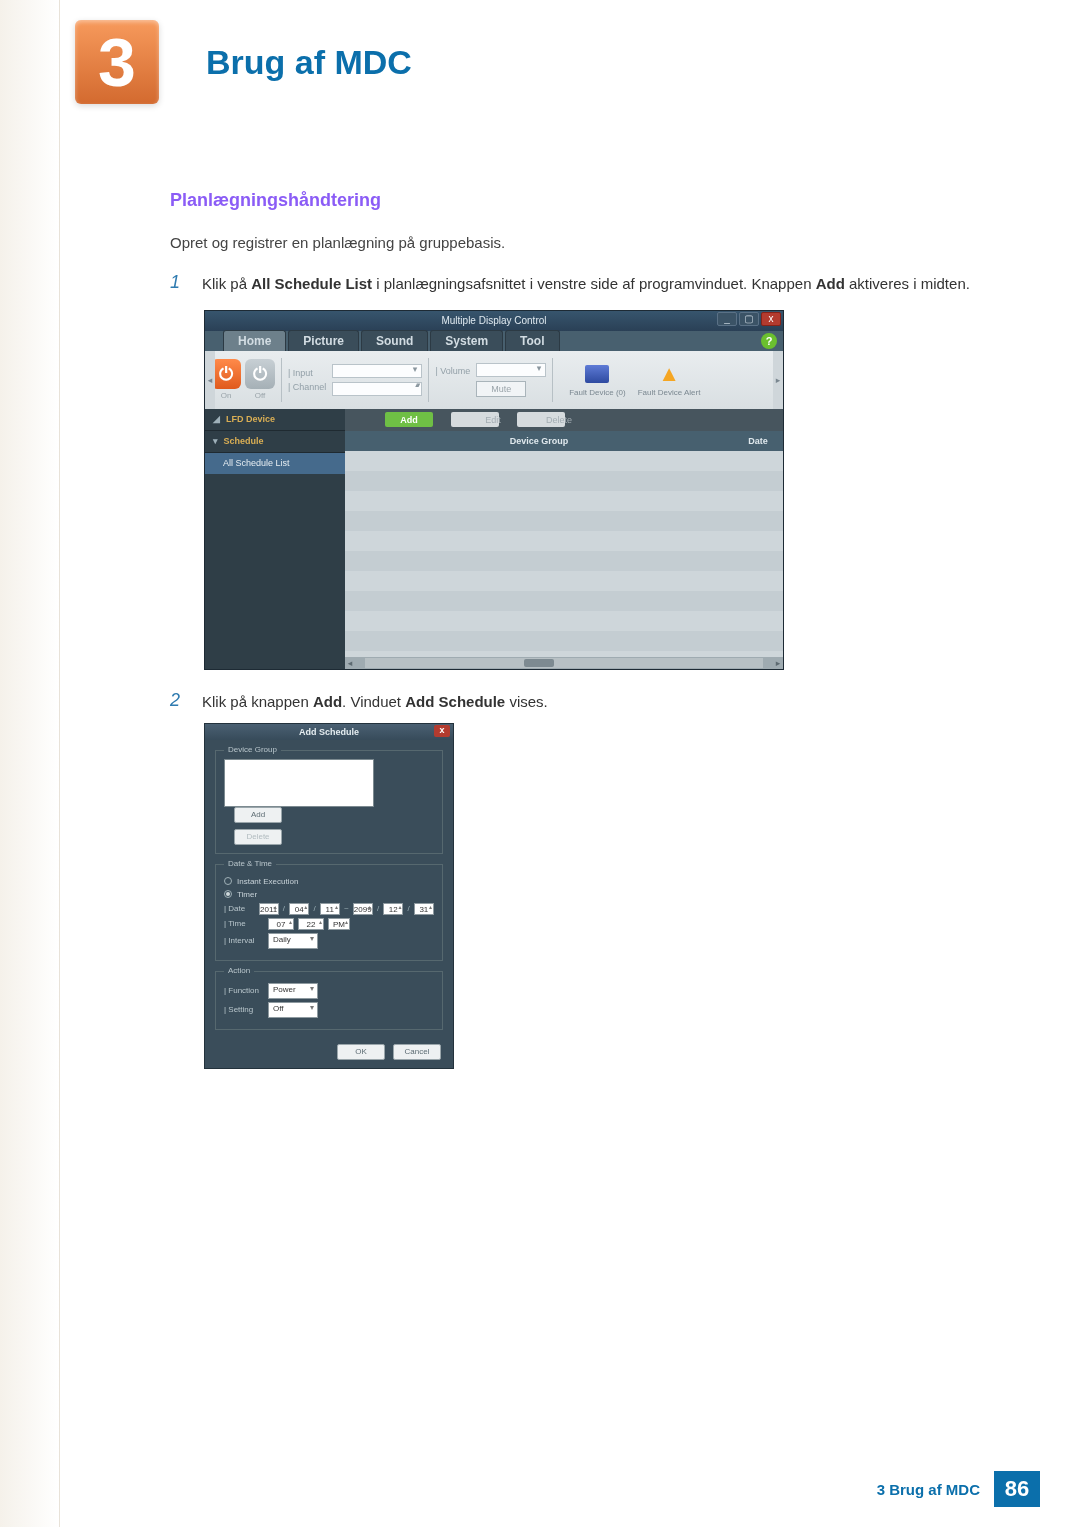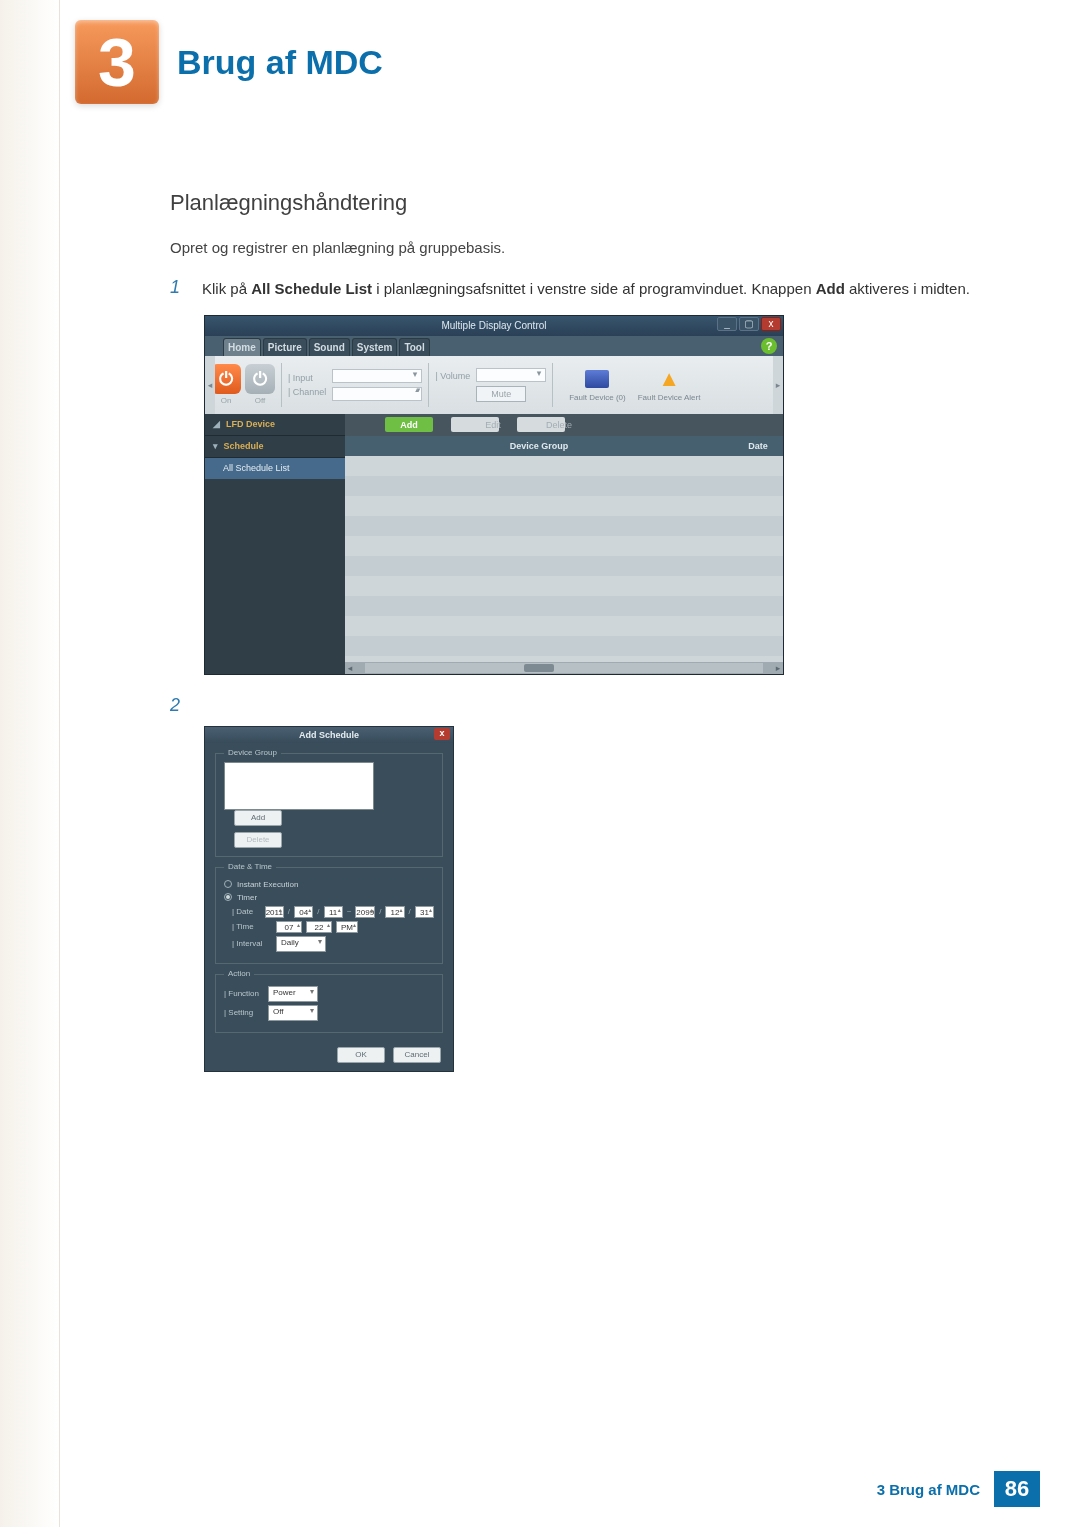--- a/index.html
+++ b/index.html
@@ -43,6 +43,7 @@
     font-size: 34px;
     font-weight: bold;
     color: #0b6fab;
+    margin-left: 29px;
   }
   .content {
     position: absolute;

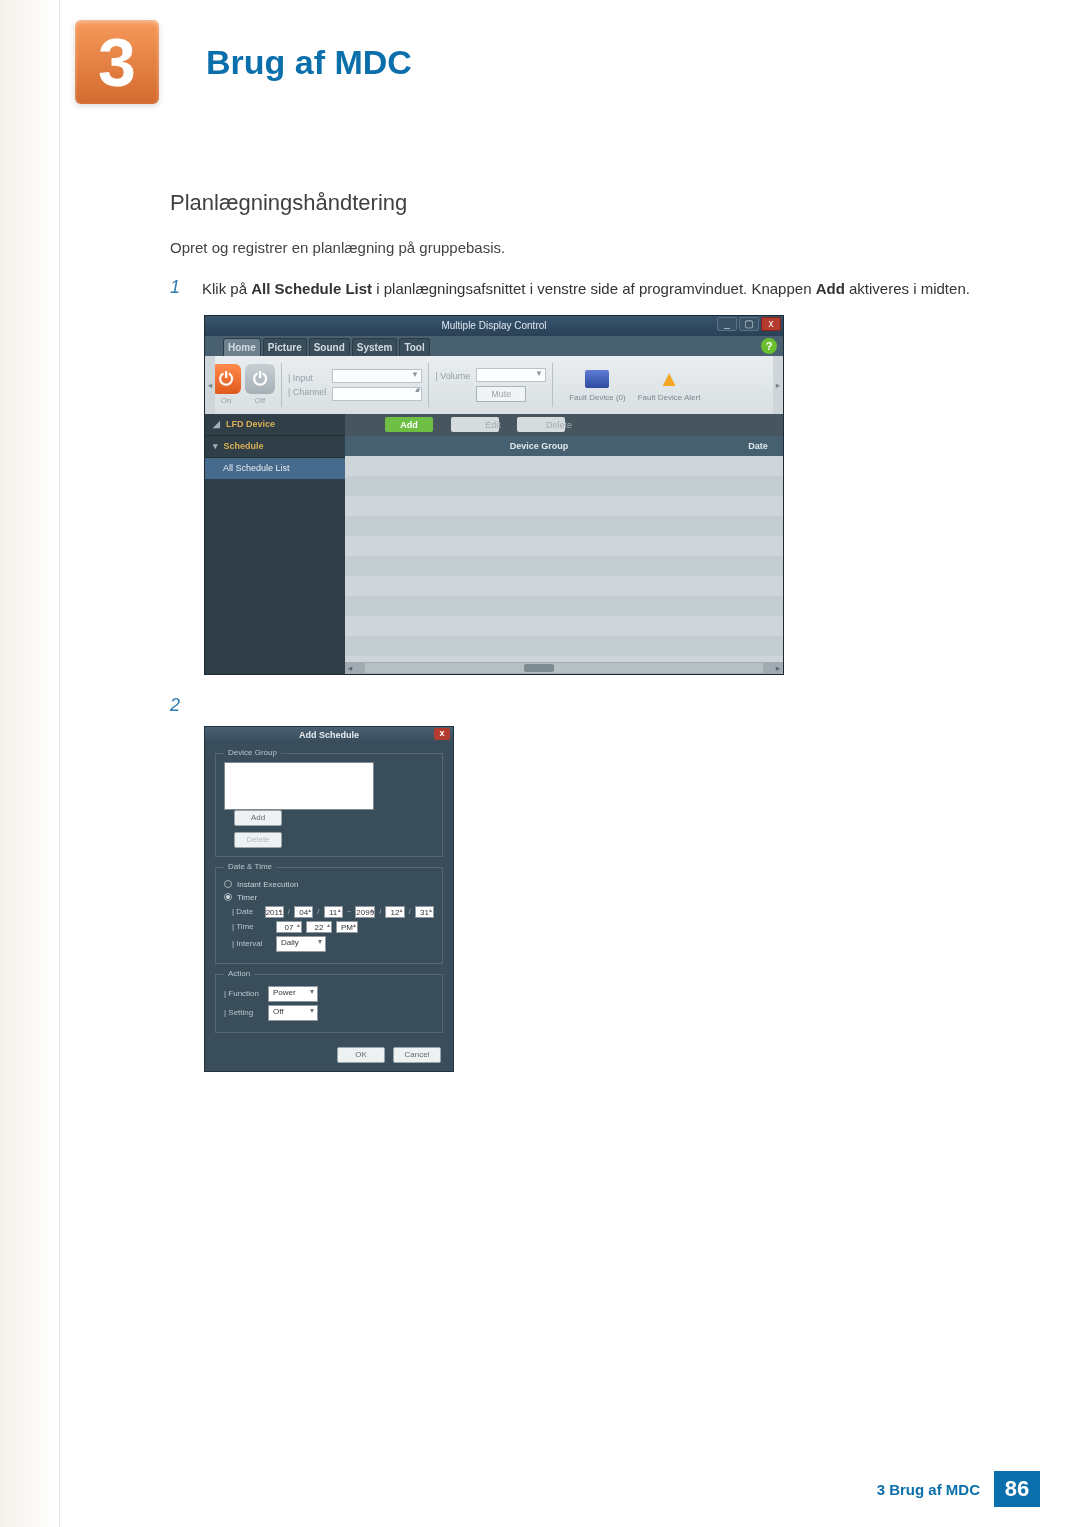--- a/index.html
+++ b/index.html
@@ -51,7 +51,7 @@
     left: 170px;
     width: 820px;
   }
-  .h3 { color: #404040; font-size: 22px; font-weight: normal; margin-bottom: 20px; }
+  .h3 { color: #8b5cf6; font-size: 18px; font-weight: bold; margin-bottom: 20px; }
   .h4 { color: #6b6b6b; font-size: 16px; font-weight: bold; margin: 20px 0 12px; }
   .body-text { font-size: 15px; color: #444; line-height: 1.55; margin-bottom: 14px; }
   .step { display: flex; gap: 14px; margin: 18px 0 8px; }

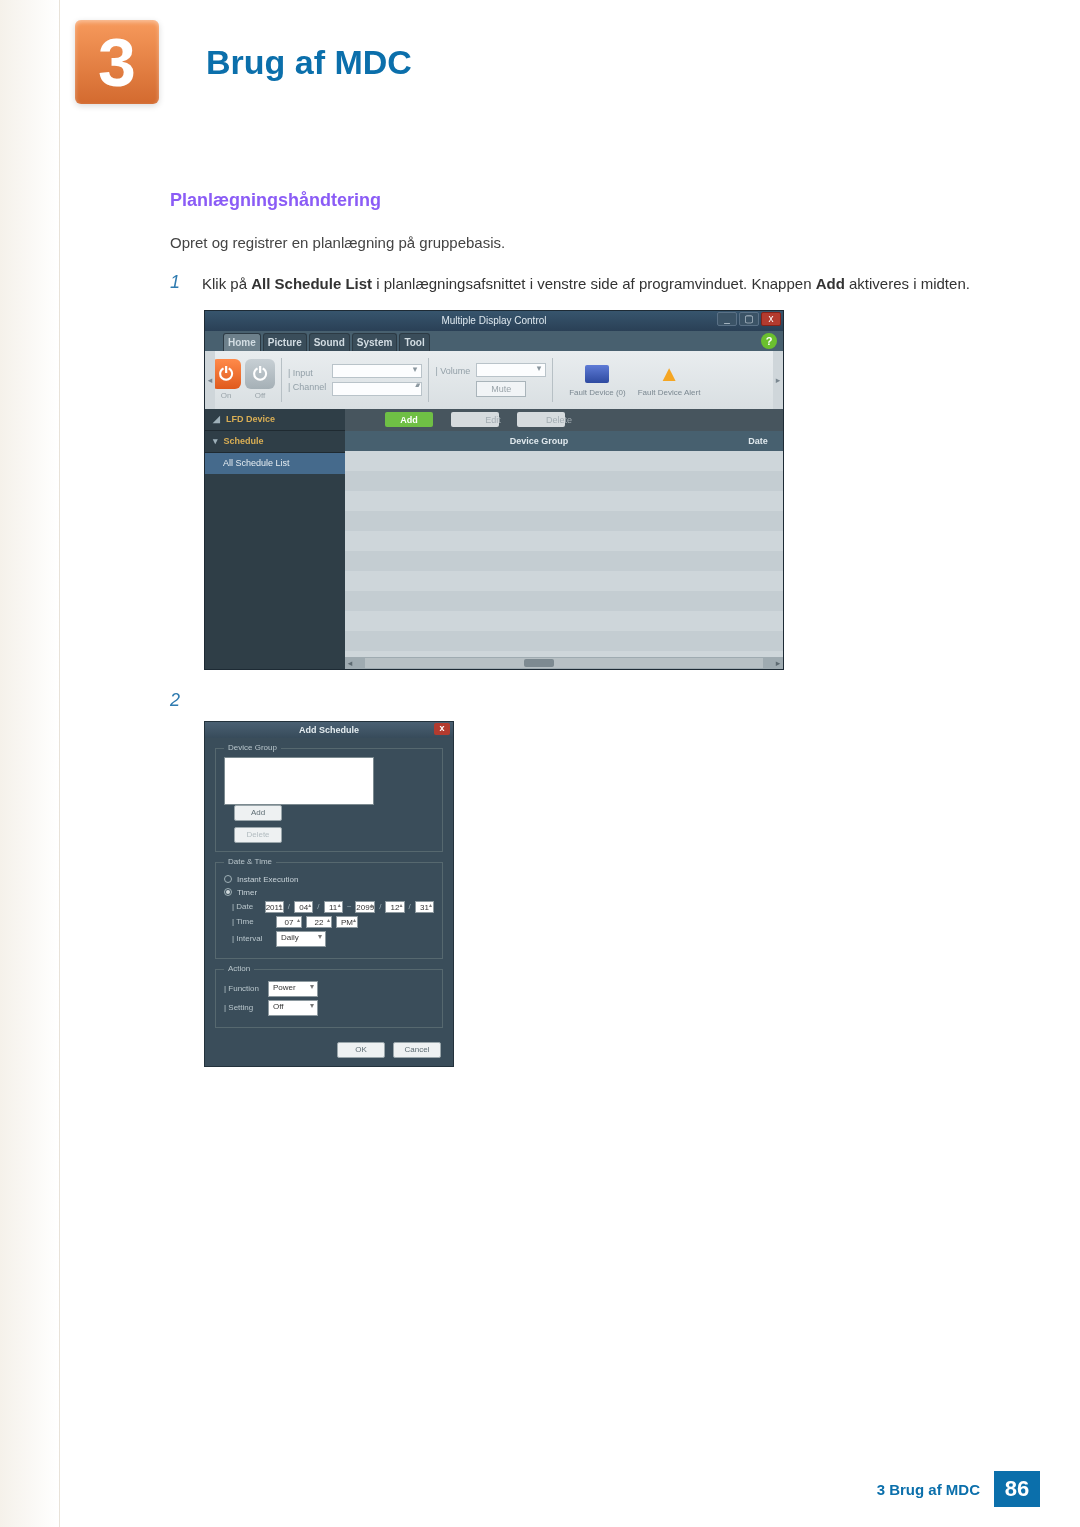--- a/index.html
+++ b/index.html
@@ -94,8 +94,8 @@
   }
   .tab {
     background: #3a4d5a; border: 1px solid #2c3a44; border-bottom: none;
-    padding: 3px 4px; color: #d2dce2; border-radius: 3px 3px 0 0;
-    font-size: 10px; font-weight: bold;
+    padding: 3px 14px; color: #d2dce2; border-radius: 3px 3px 0 0;
+    font-size: 12px; font-weight: bold;
   }
   .tab.active { background: #6d808b; }
   .help-circle {

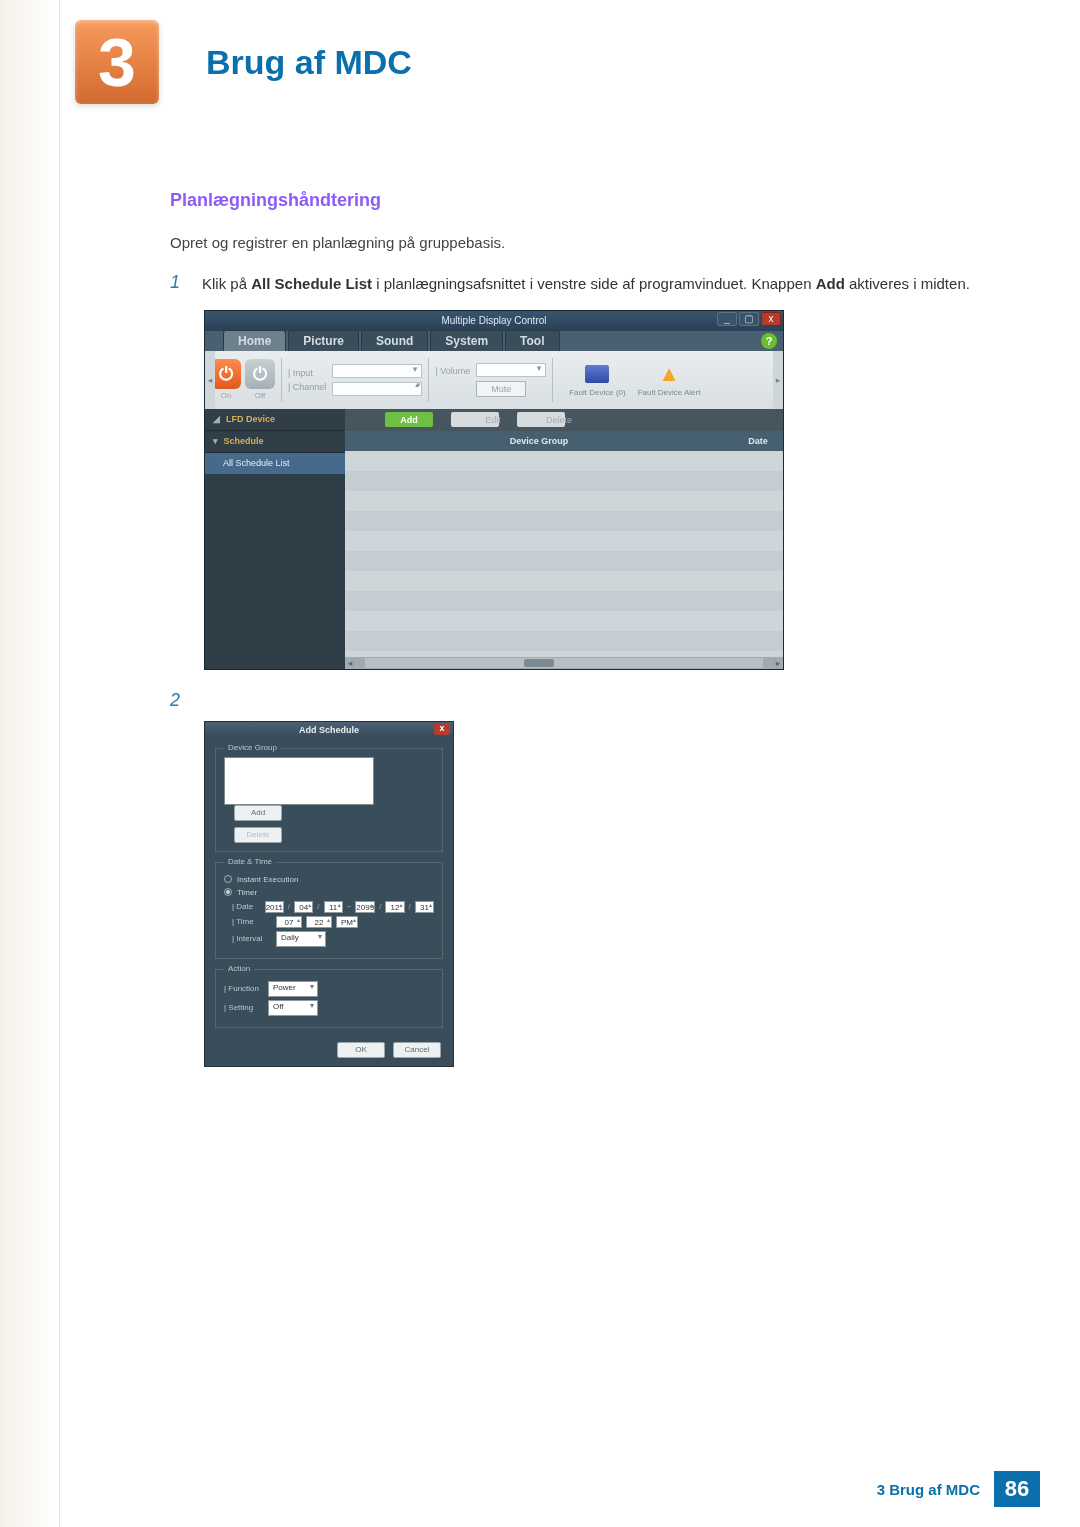--- a/index.html
+++ b/index.html
@@ -366,6 +366,9 @@
 
   <div class="step">
     <div class="step-num">2</div>
+    <div class="step-text">
+      <span>Klik på knappen </span><b>Add</b><span>. Vinduet </span><b>Add Schedule</b><span> vises.</span>
+    </div>
   </div>
 
   <div class="dialog">

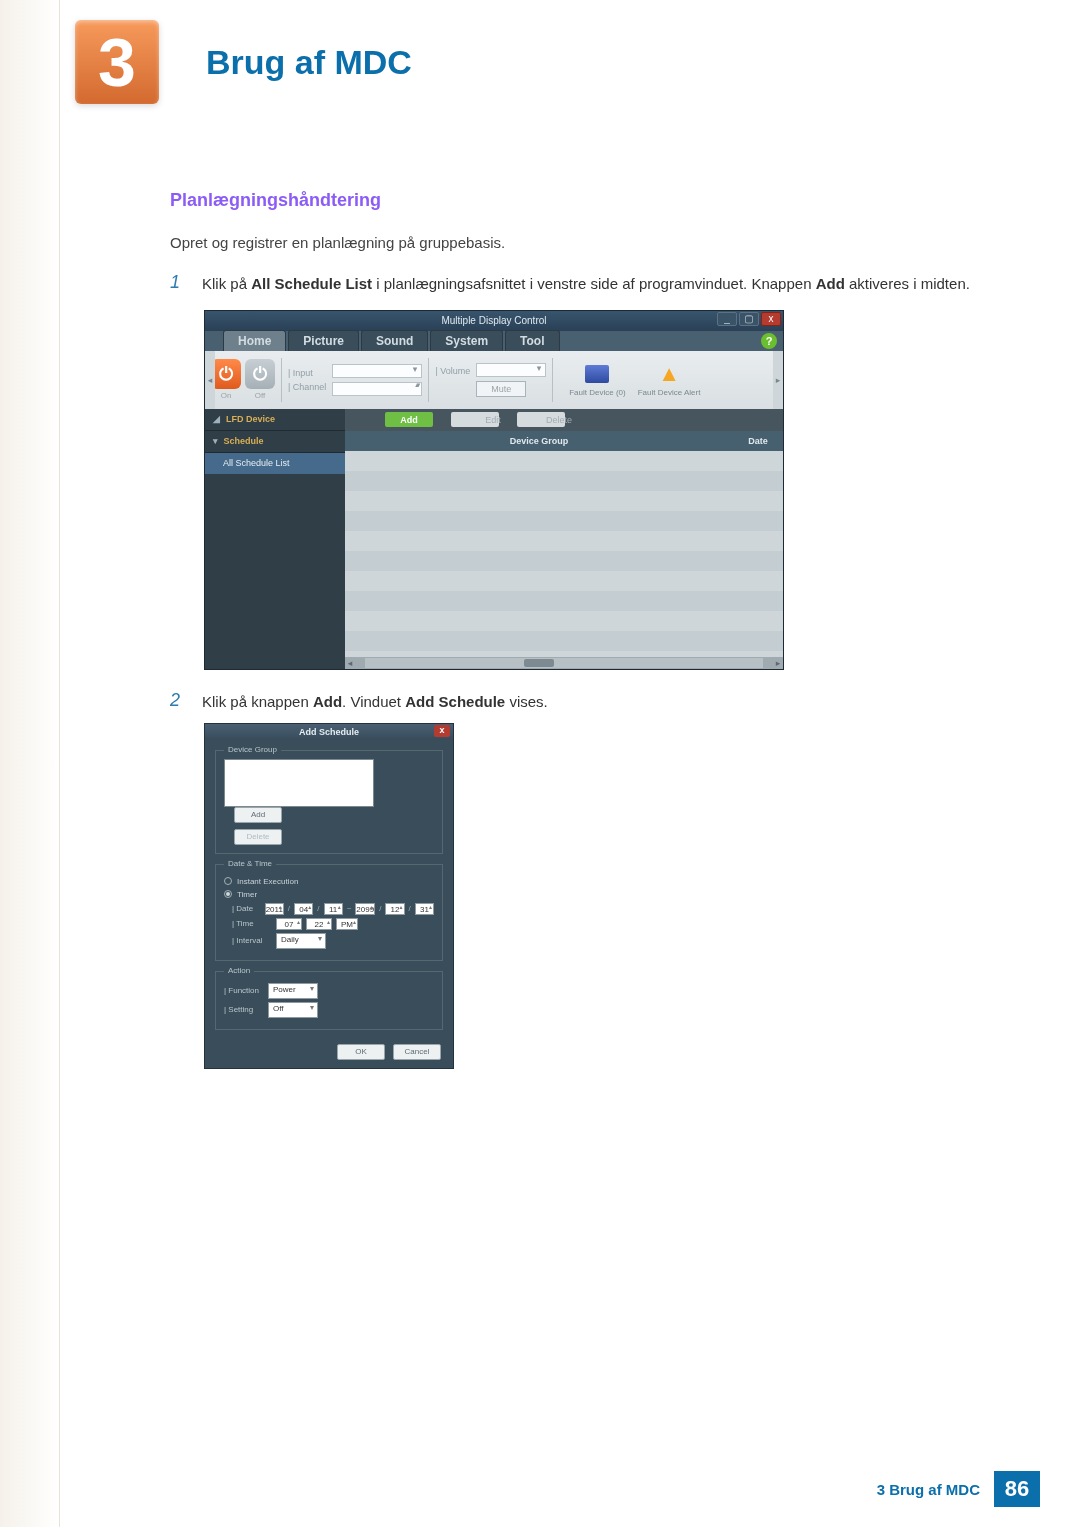--- a/index.html
+++ b/index.html
@@ -217,7 +217,7 @@
   .radio-row { display:flex; align-items:center; gap:5px; margin:4px 0; }
   .radio { width:8px; height:8px; border:1px solid #9fb0b6; border-radius:50%; position:relative; }
   .radio.checked::after{ content:""; position:absolute; inset:1px; background:#cfd9dc; border-radius:50%; }
-  .timer-grid { margin-left:8px; }
+  .timer-grid { margin-left:0; }
   .timer-row { display:flex; align-items:center; gap:4px; margin:3px 0; }
   .timer-row .k { width:40px; color:#b9c6cc; }
   .num {

